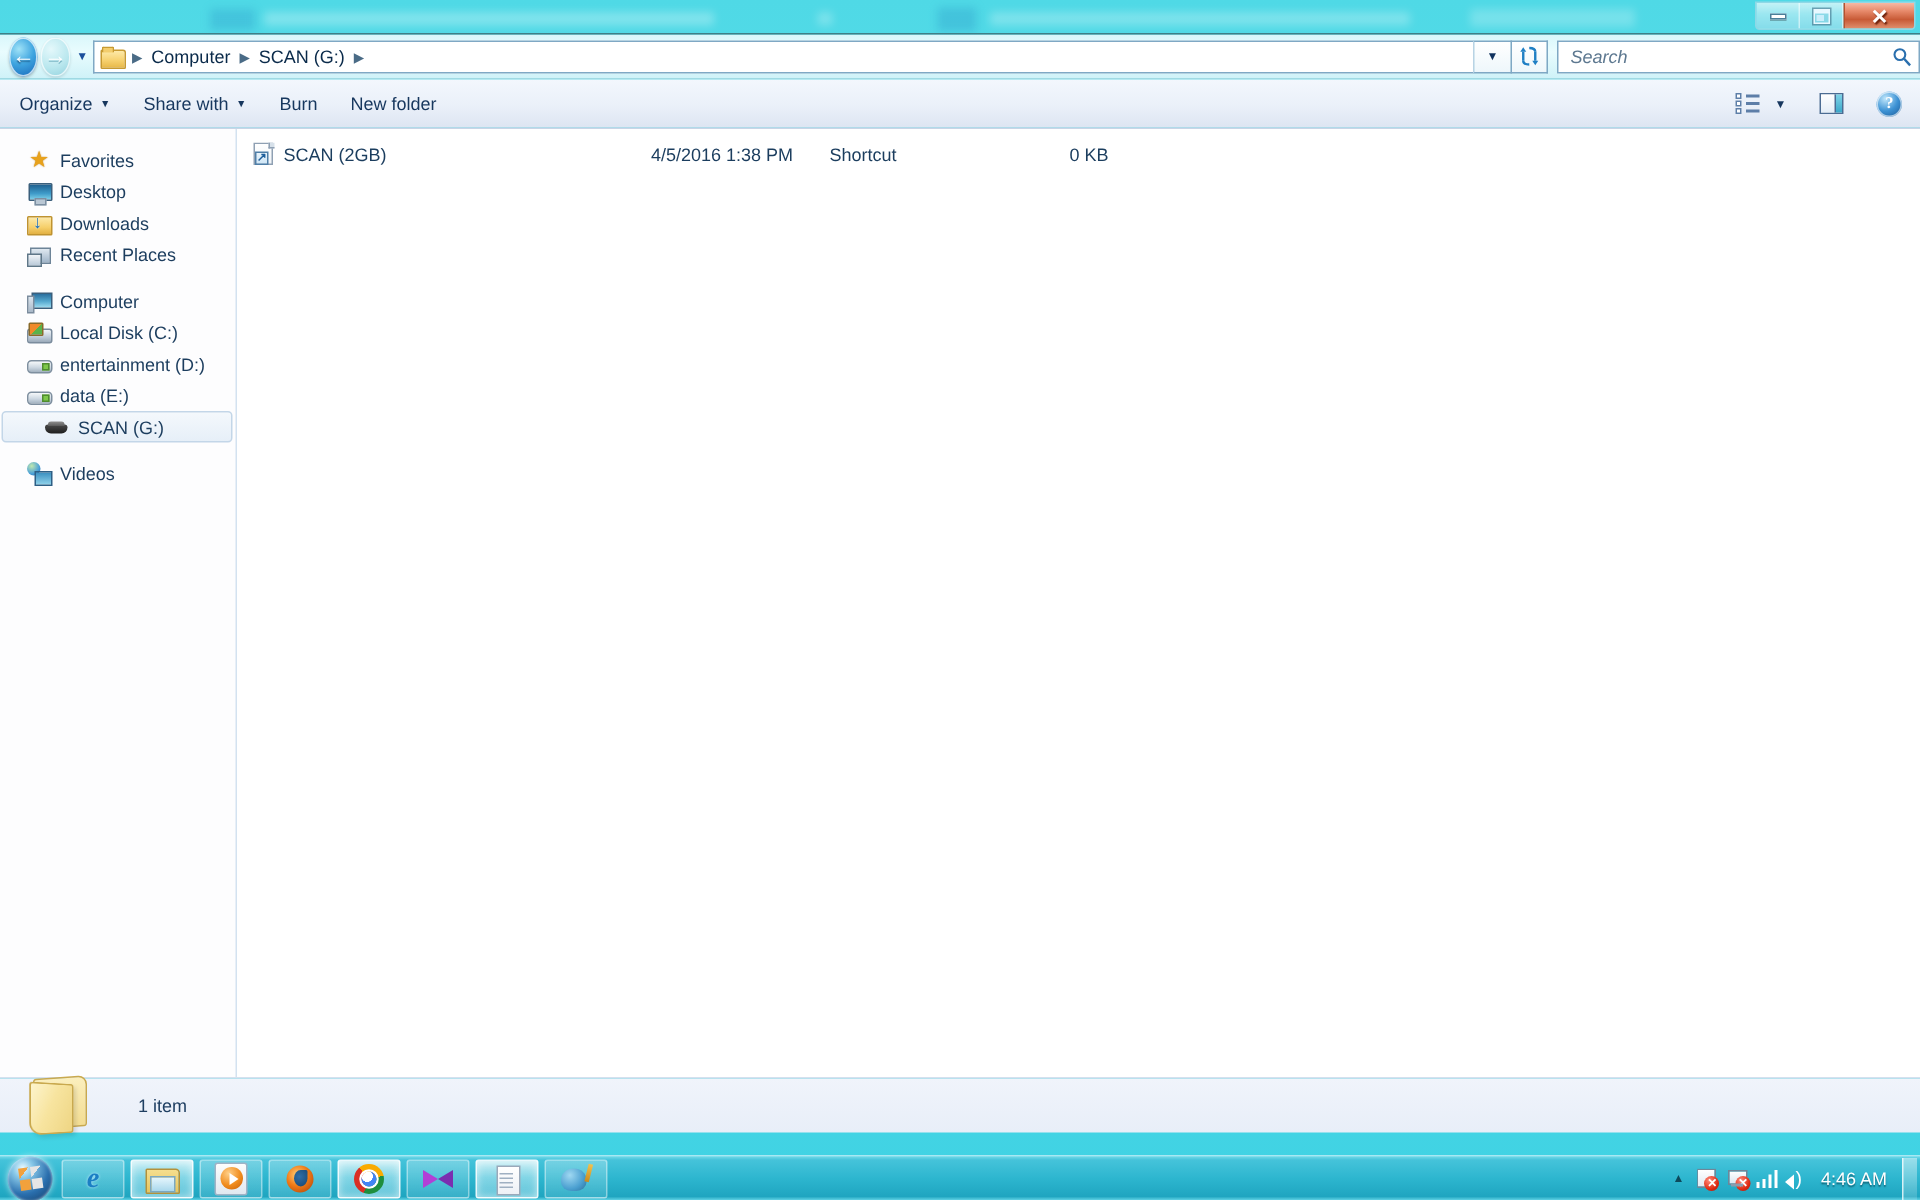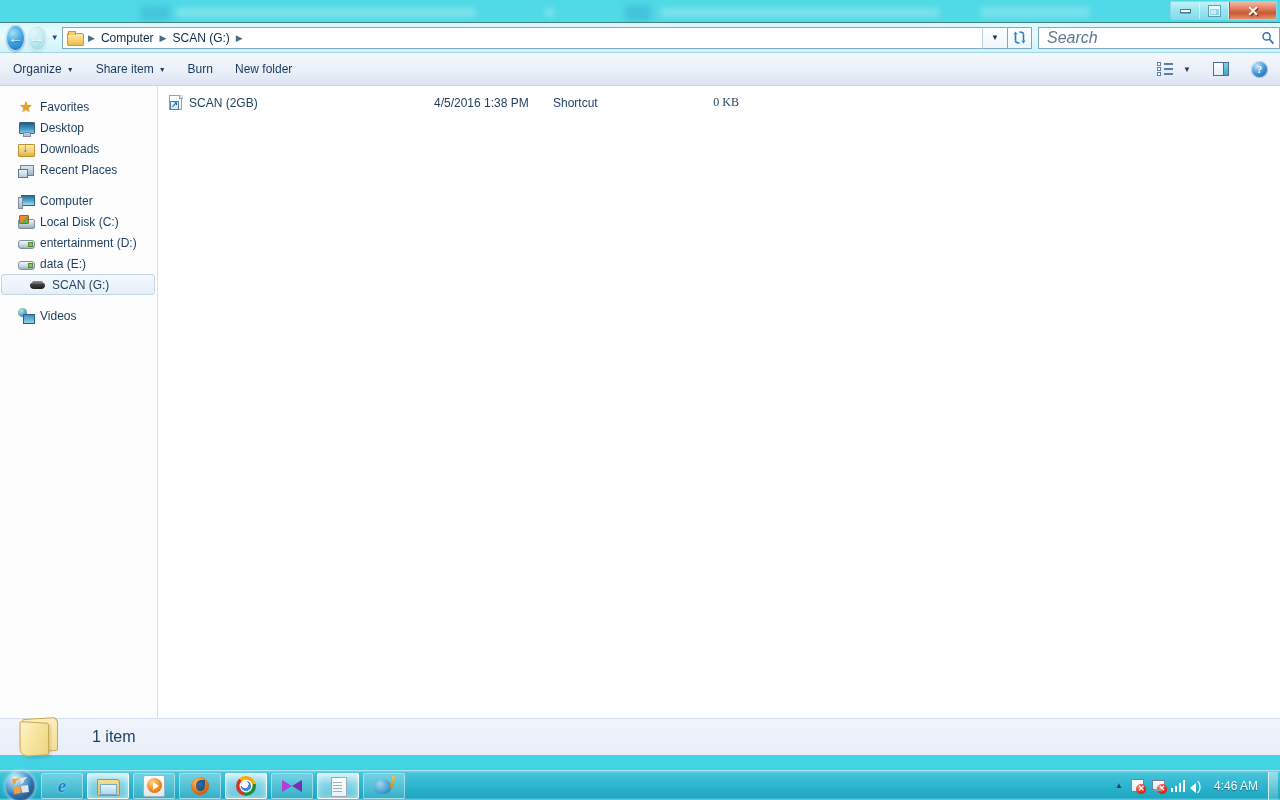--- a/index.html
+++ b/index.html
@@ -177,7 +177,7 @@
   #search-input {
     border: none; outline: none; flex: 1;
     font-family: "Liberation Sans", sans-serif;
-    font-size: 16px; font-style: italic; color: #5d7890;
+    font-size: 12px; font-style: italic; color: #5d7890;
     background: transparent;
   }
   #search-input::placeholder { color: #5d7890; font-style: italic; opacity: 1; }

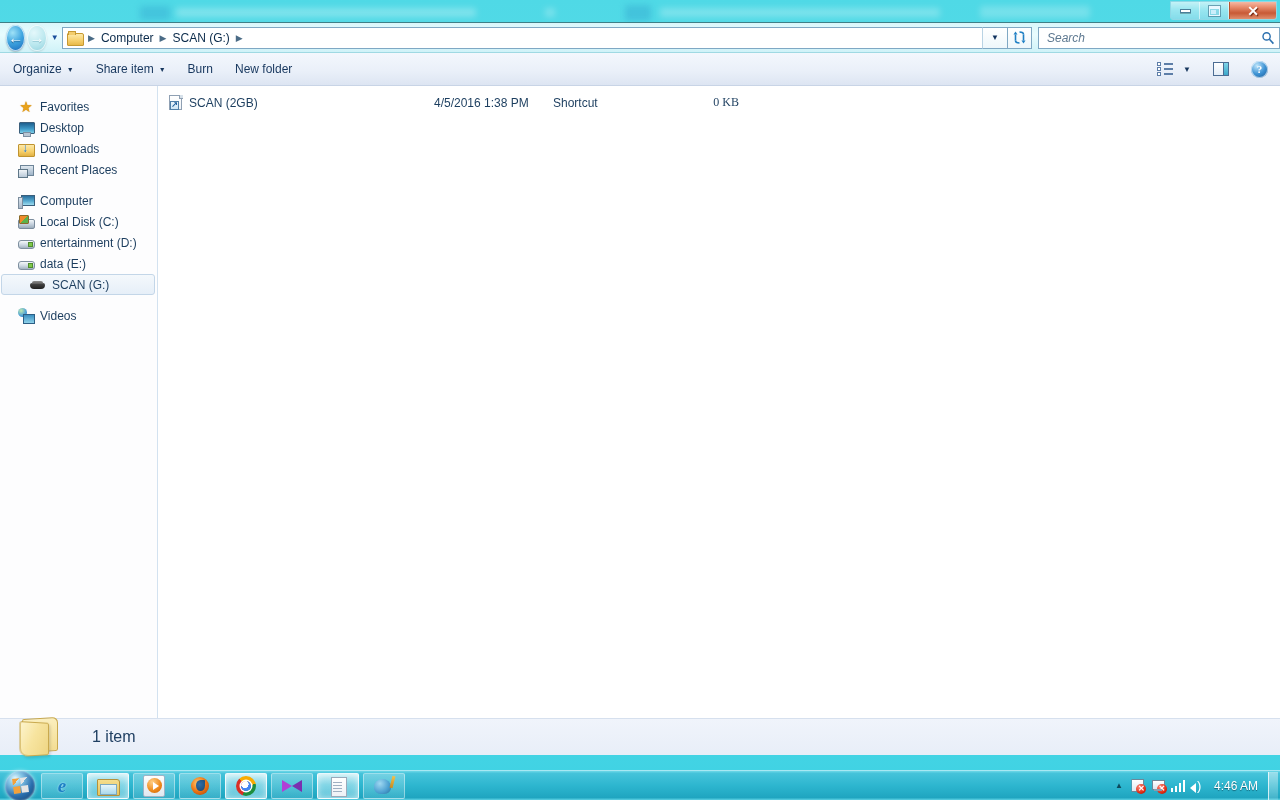--- a/index.html
+++ b/index.html
@@ -748,7 +748,7 @@
       <span class="caret">▼</span>
     </div>
     <div class="tbitem">
-      <span>Share item</span>
+      <span>Share with</span>
       <span class="caret">▼</span>
     </div>
     <div class="tbitem">

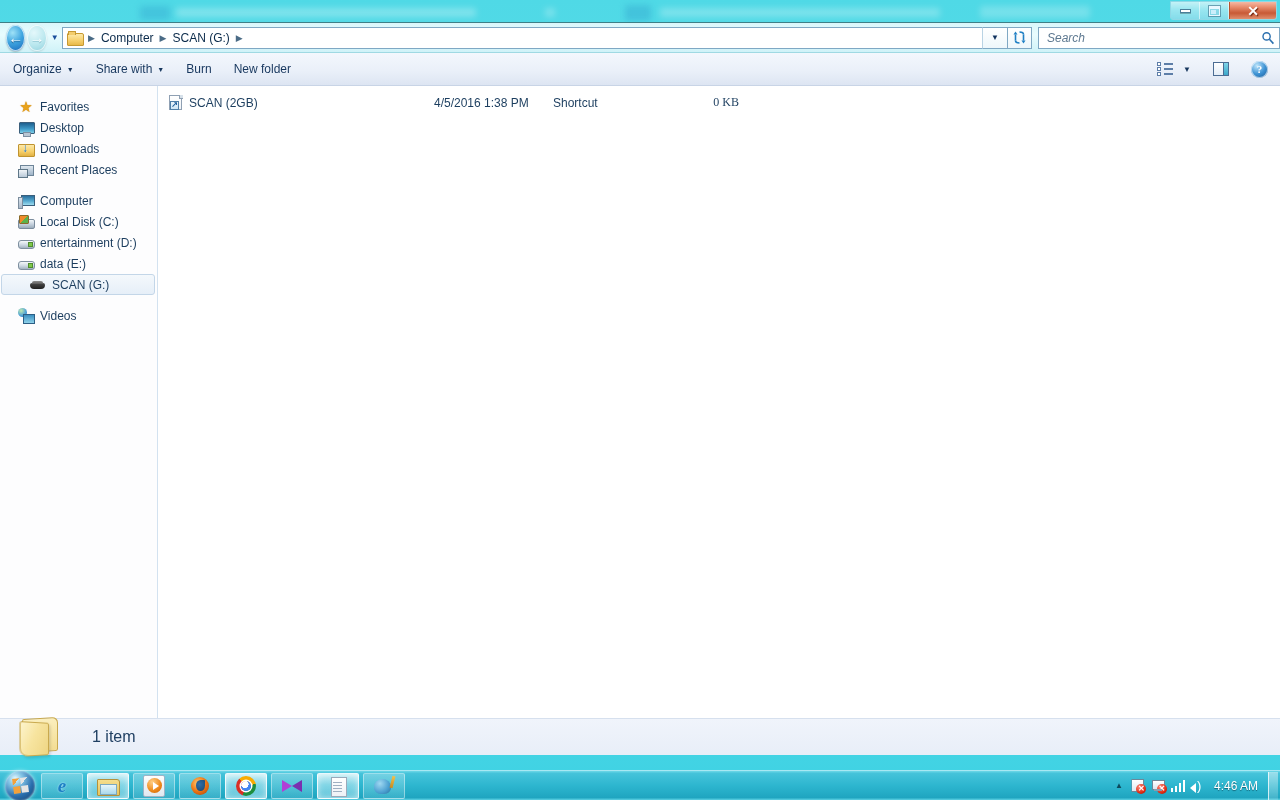--- a/index.html
+++ b/index.html
@@ -421,7 +421,7 @@
     font-size: 12px; color: #1b3d5e;
   }
   .cell { display: flex; align-items: center; gap: 6px; padding-left: 11px; white-space: nowrap; overflow: hidden; }
-  .cell.num { justify-content: flex-end; padding-left: 0; padding-right: 10px; font-family: Liberation Serif, serif; }
+  .cell.num { justify-content: flex-end; padding-left: 0; padding-right: 10px; }
   .shortcut-ico { width: 14px; height: 16px; position: relative; flex: 0 0 auto; }
   .shortcut-ico .page {
     position: absolute; left: 0; top: 0; width: 13px; height: 15px;

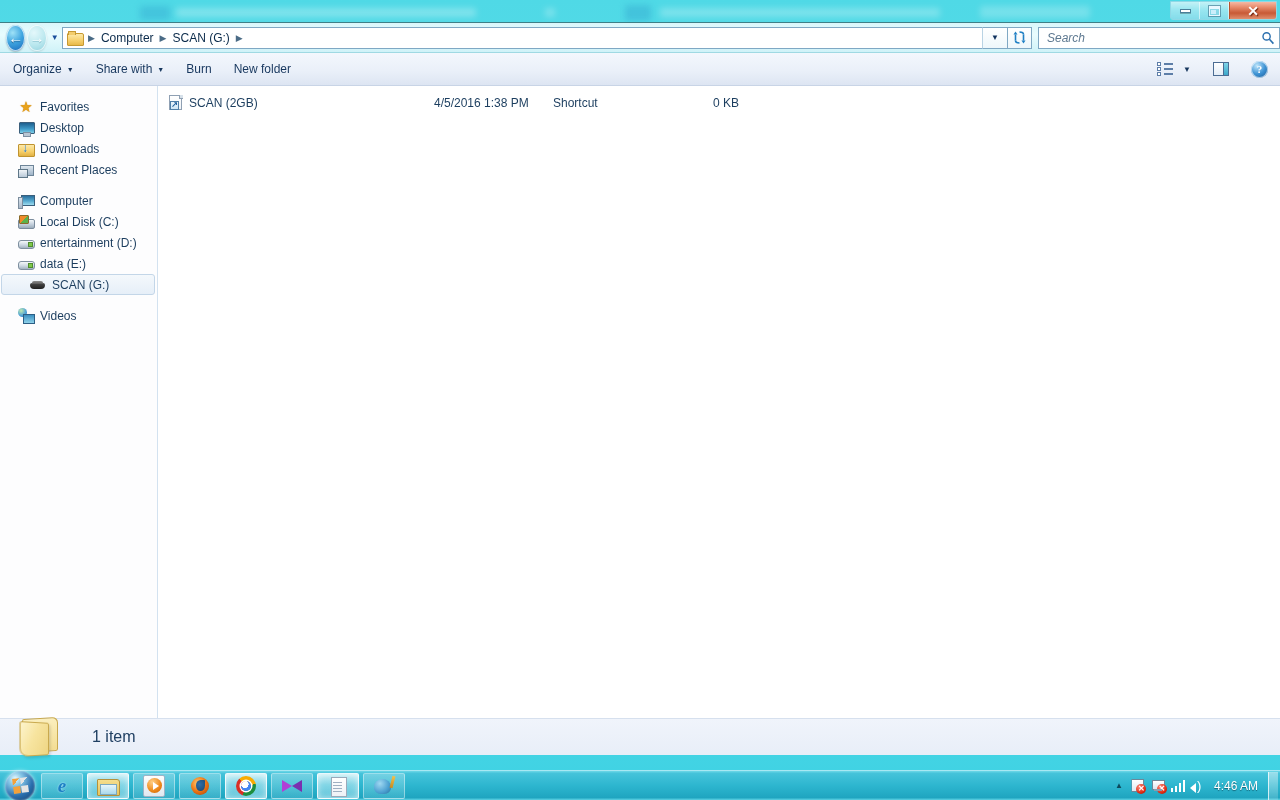--- a/index.html
+++ b/index.html
@@ -447,7 +447,7 @@
     border-top: 1px solid #d6e0ee;
     display: flex; align-items: center;
   }
-  #status-text { margin-left: 92px; font-size: 16px; color: #1f3f62; }
+  #status-text { margin-left: 92px; font-size: 12px; color: #1f3f62; }
 
   
   #status-folder {

